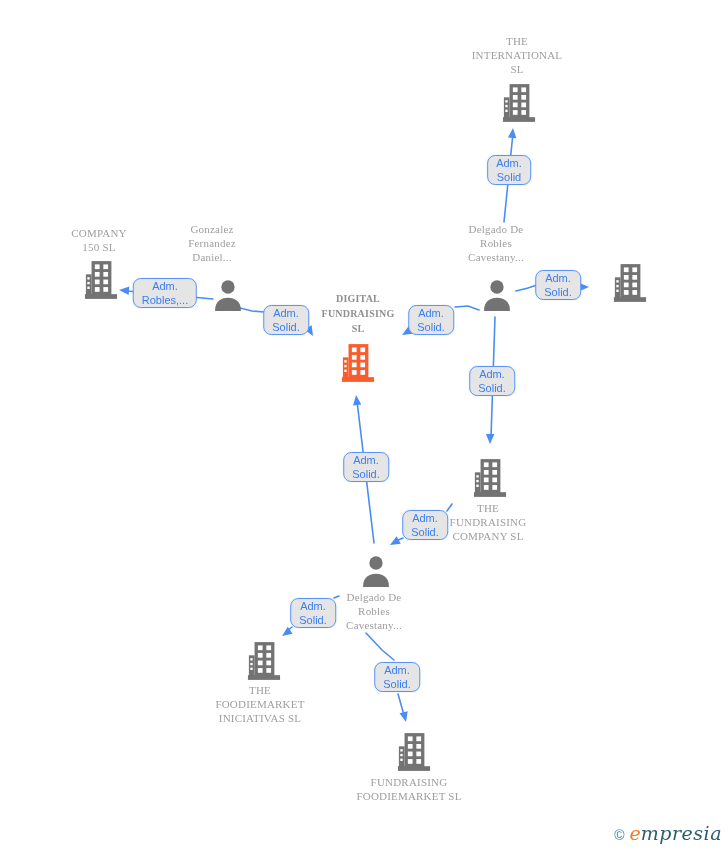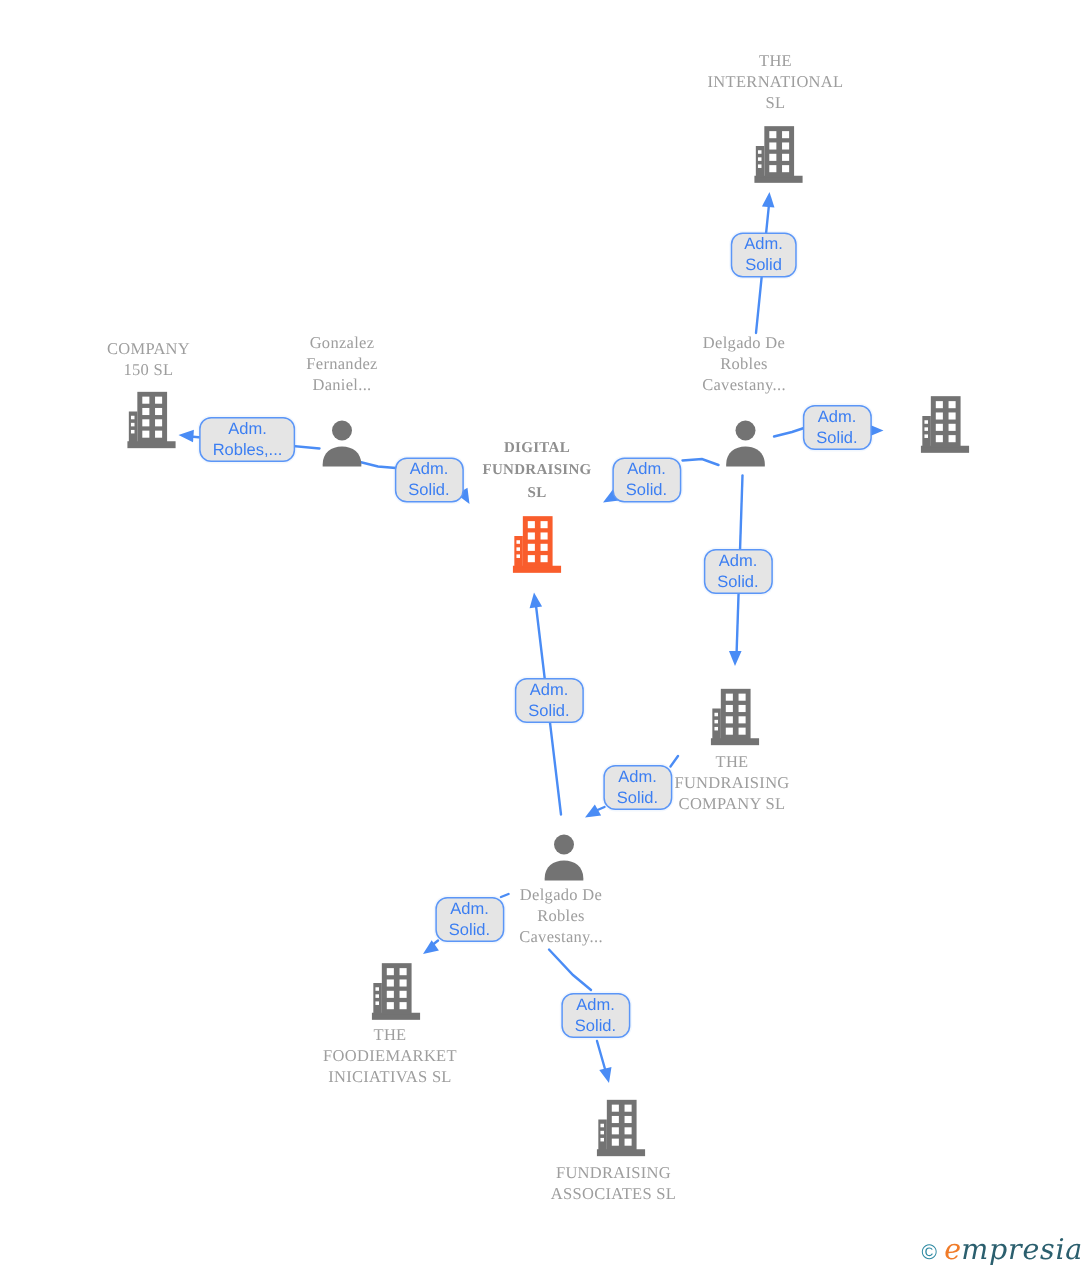--- a/index.html
+++ b/index.html
@@ -232,7 +232,7 @@
           <rect x="3.5" y="27" width="2.5" height="2.5"></rect>
         </g>
       </svg></span>
-    <div class="node-label" style="left: 228px; top: 222px;">
+    <div class="node-label" style="left: 212px; top: 222px;">
       <div>Gonzalez</div>
       <div>Fernandez</div>
       <div>Daniel...</div>

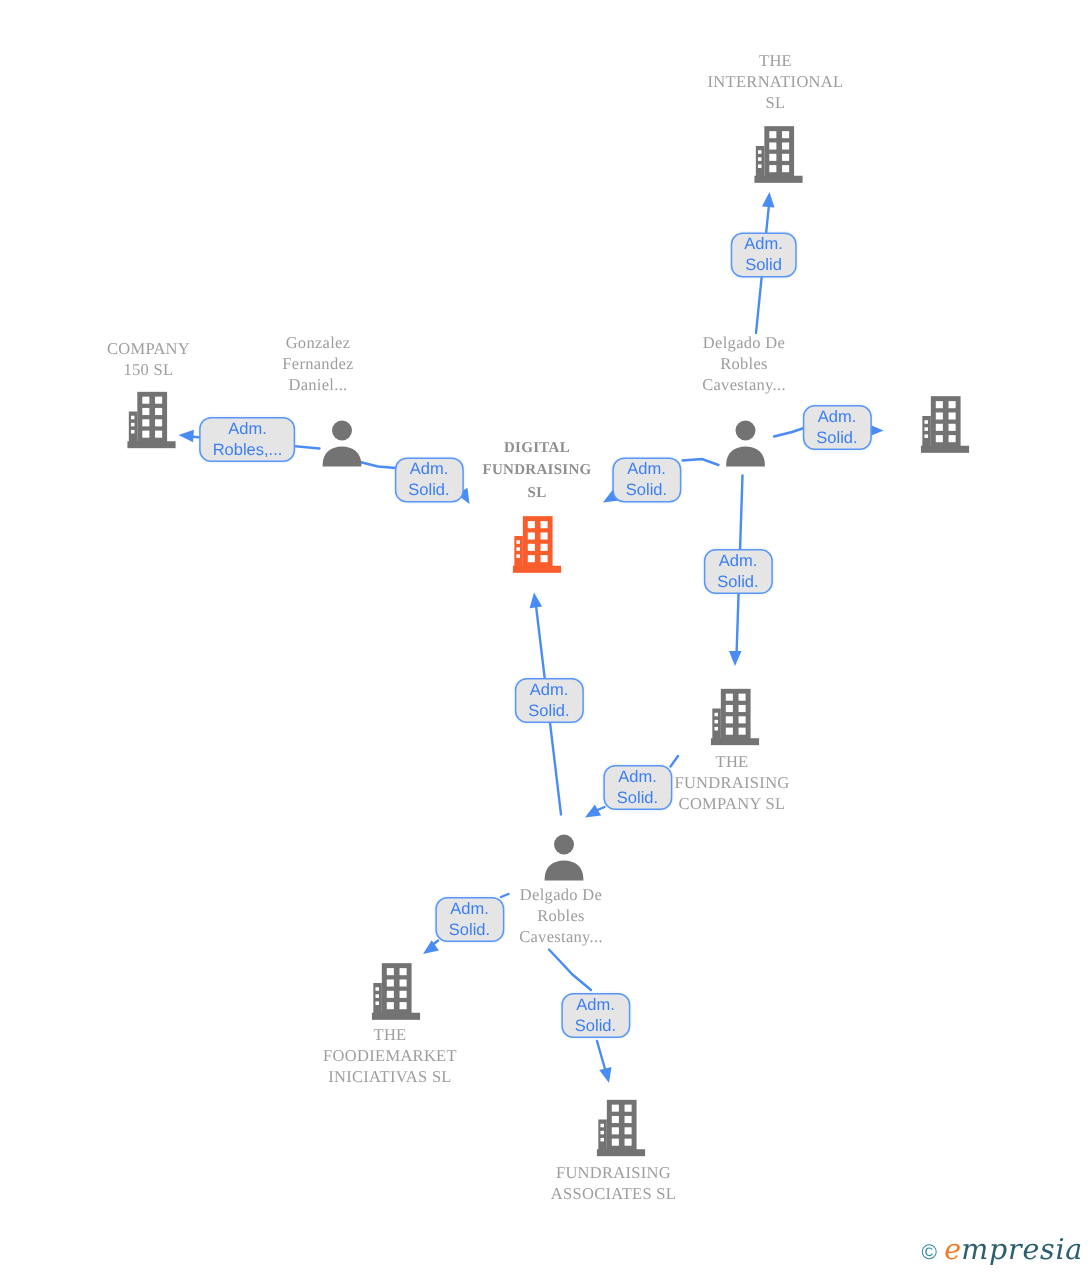--- a/index.html
+++ b/index.html
@@ -210,7 +210,7 @@
       </svg></span>
     <div class="node-label" style="left: 409px; top: 775px;">
       <div>FUNDRAISING</div>
-      <div>ASSOCIATES SL</div>
+      <div>FOODIEMARKET SL</div>
     </div>
     <span class="node-icon" style="left: 397px; top: 733px;"><svg viewBox="0 0 36 40" width="34" height="38">
     <g fill="#737373">

